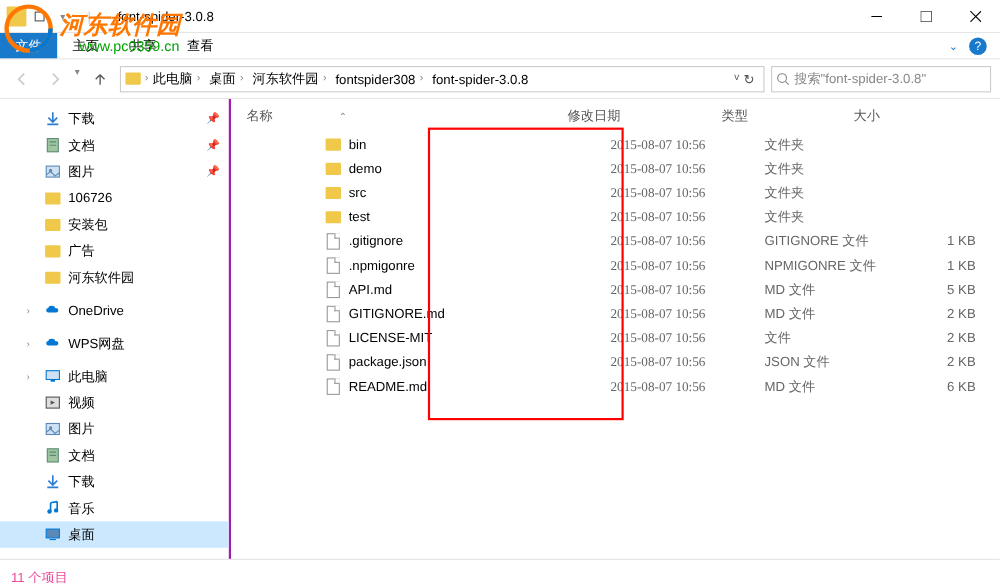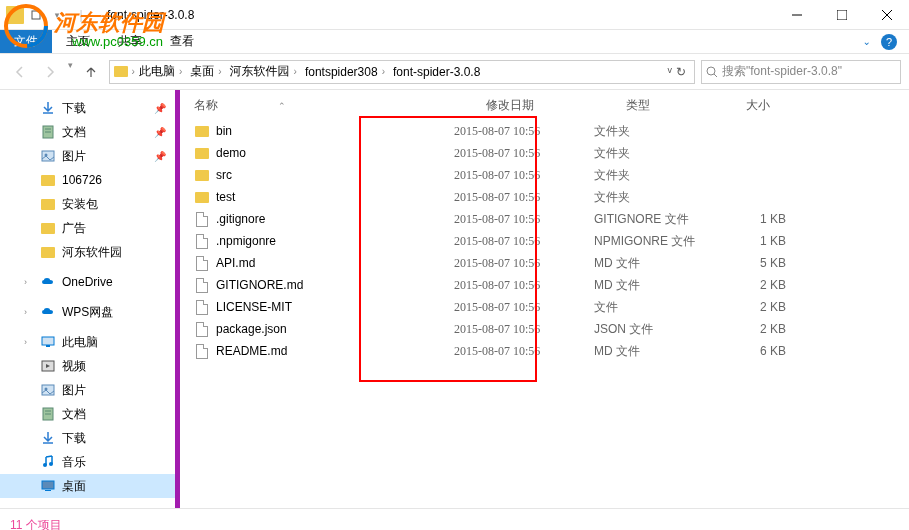--- a/index.html
+++ b/index.html
@@ -32,7 +32,7 @@
     
     .main-area { display: flex; height: 418px; position: relative; }
     
-    .sidebar { width: 180px; padding: 6px 0; overflow: hidden; border-right: 5px solid #a21caf; }
+    .sidebar { width: 210px; padding: 6px 0; overflow: hidden; border-right: 2px solid #a21caf; }
     .tree-item { display: flex; align-items: center; height: 24px; padding-left: 24px; gap: 6px; color: #000; }
     .tree-item.indent { padding-left: 40px; }
     .tree-item.selected { background: #cce8ff; }

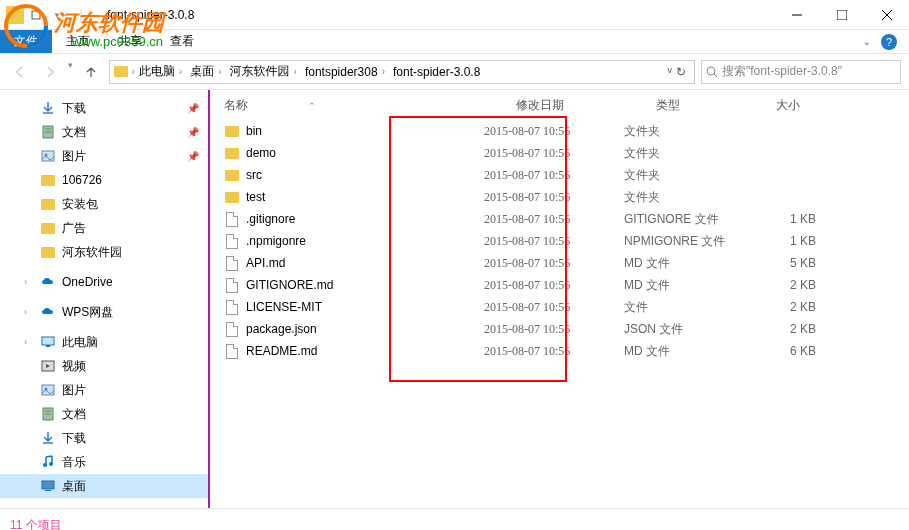--- a/index.html
+++ b/index.html
@@ -50,7 +50,7 @@
     .sort-chevron { margin-left: 60px; font-size: 9px; color: #888; }
     
     .file-list { padding: 2px 14px; }
-    .file-row { display: flex; height: 22px; align-items: center; }
+    .file-row { display: flex; height: 22px; align-items: center; justify-content: flex-end; }
     .file-name-cell { width: 260px; display: flex; align-items: center; gap: 6px; }
     .file-icon { width: 16px; height: 16px; display: inline-flex; align-items: center; justify-content: center; }
     .doc-icon { width: 12px; height: 15px; border: 1px solid #999; background: #fff; position: relative; }

